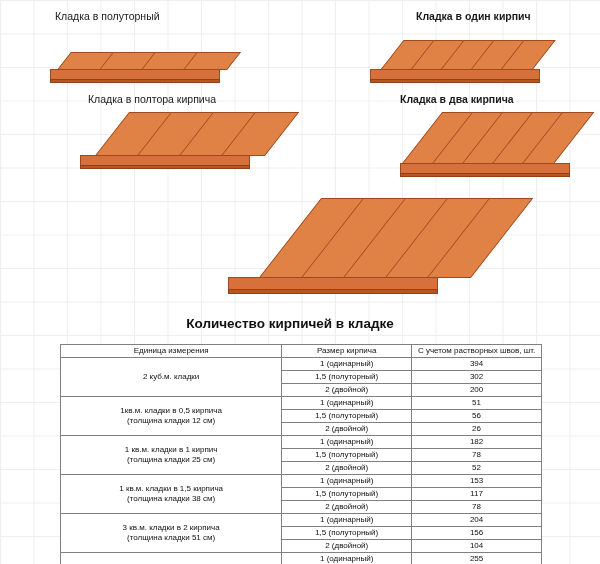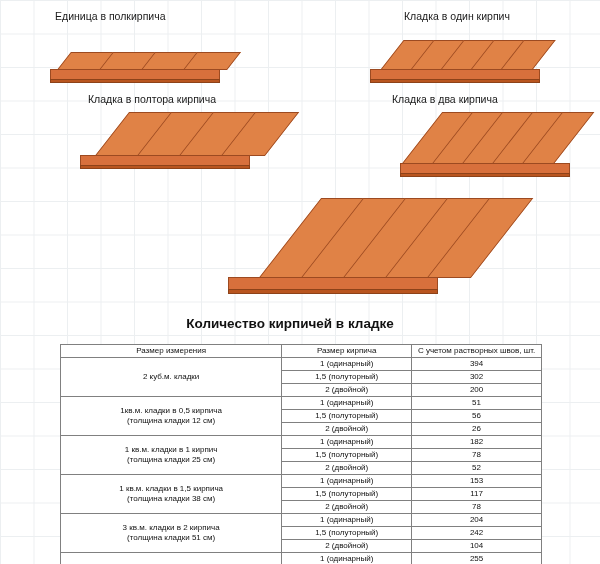--- a/index.html
+++ b/index.html
@@ -98,7 +98,7 @@
 
 <div class="stage">
 
-  <div class="caption" style="left:55px; top:10px;">Единица в полкирпича</div>
+  <div class="caption" style="left:55px; top:10px;">Кладка в полуторный</div>
   <div class="caption" style="left:404px; top:10px;">Кладка в один кирпич</div>
   <div class="caption" style="left:88px; top:93px;text-align:center;">Кладка в полтора кирпича</div>
   <div class="caption" style="left:392px; top:93px;">Кладка в два кирпича</div>

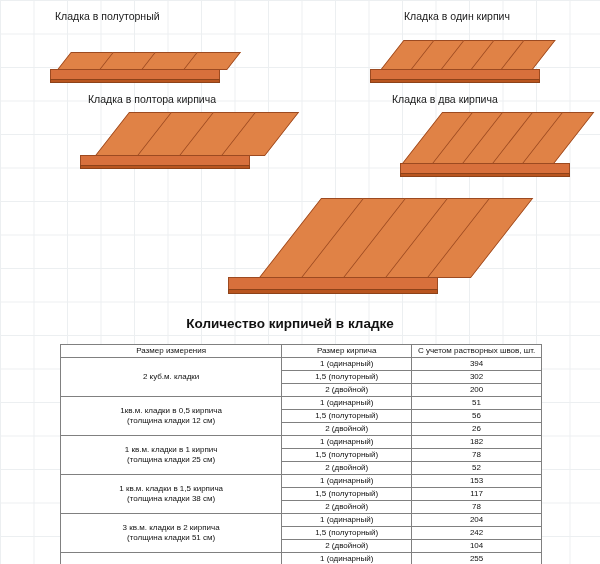--- a/index.html
+++ b/index.html
@@ -99,7 +99,7 @@
 <div class="stage">
 
   <div class="caption" style="left:55px; top:10px;">Кладка в полуторный</div>
-  <div class="caption" style="left:404px; top:10px;">Кладка в один кирпич</div>
+  <div class="caption" style="left:416px; top:10px;font-weight:bold;">Кладка в один кирпич</div>
   <div class="caption" style="left:88px; top:93px;text-align:center;">Кладка в полтора кирпича</div>
   <div class="caption" style="left:392px; top:93px;">Кладка в два кирпича</div>
 

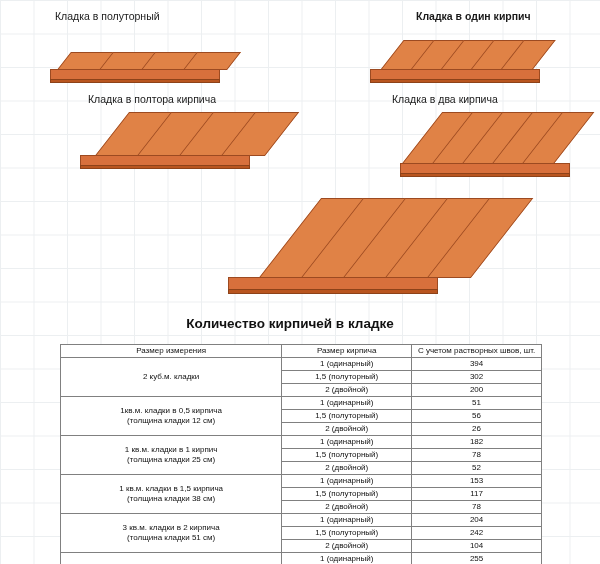--- a/index.html
+++ b/index.html
@@ -101,7 +101,7 @@
   <div class="caption" style="left:55px; top:10px;">Кладка в полуторный</div>
   <div class="caption" style="left:416px; top:10px;font-weight:bold;">Кладка в один кирпич</div>
   <div class="caption" style="left:88px; top:93px;text-align:center;">Кладка в полтора кирпича</div>
-  <div class="caption" style="left:392px; top:93px;">Кладка в два кирпича</div>
+  <div class="caption" style="left:400px; top:93px;font-weight:bold;">Кладка в два кирпича</div>
 
   <div class="brick-group" style="left:50px; top:52px; width:190px; height:40px;">
     <div class="brick-top" style="left:14px; top:0px; width:44px; height:18px; transform:skewX(-38deg);"></div>

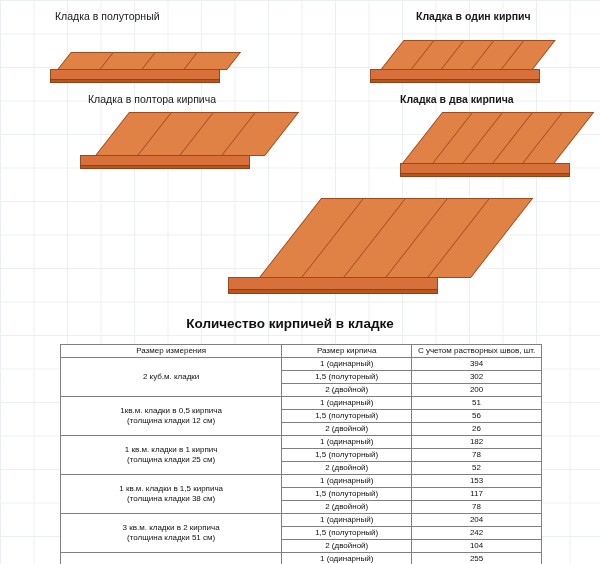--- a/index.html
+++ b/index.html
@@ -156,7 +156,7 @@
   <table class="qty">
     <thead>
       <tr>
-        <th class="col-a">Размер измерения</th>
+        <th class="col-a">Единица измерения</th>
         <th class="col-b">Размер кирпича</th>
         <th class="col-c">С учетом растворных швов, шт.</th>
       </tr>

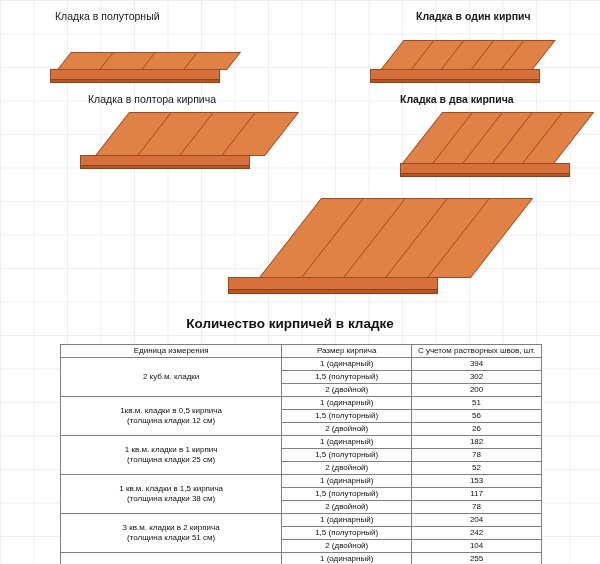--- a/index.html
+++ b/index.html
@@ -240,7 +240,7 @@
       </tr>
       <tr>
         <td>1,5 (полуторный)</td>
-        <td>242</td>
+        <td>156</td>
       </tr>
       <tr>
         <td>2 (двойной)</td>

